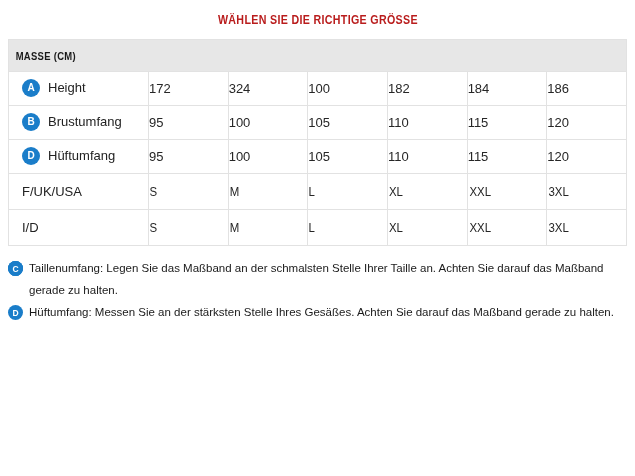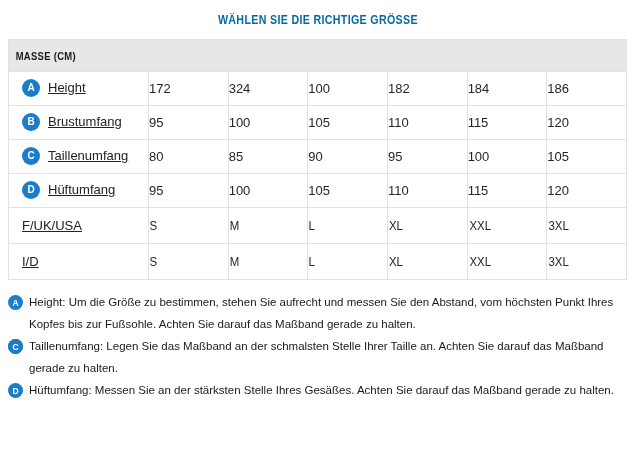--- a/index.html
+++ b/index.html
@@ -16,7 +16,7 @@
     text-align: center;
     font-size: 13px;
     font-weight: 700;
-    color: #0369a1;
+    color: #b91c1c;
     margin: 4px 0 12px 0;
     white-space: nowrap;
   }

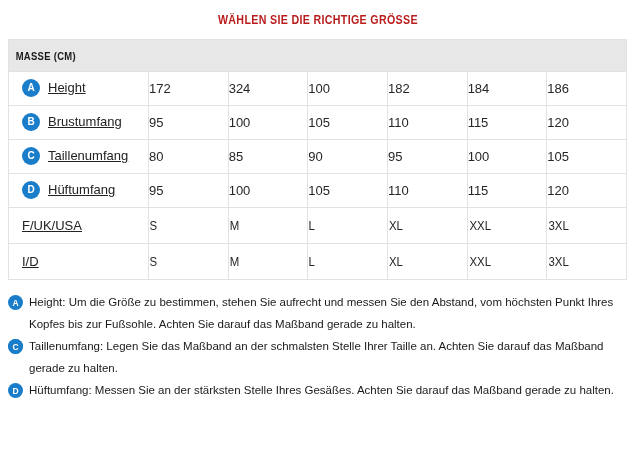--- a/index.html
+++ b/index.html
@@ -53,7 +53,6 @@
     padding-left: 13px;
     font-size: 13px;
     color: #222222;
-    text-decoration: underline;
   }
   tr.size-row td { height: 36px; margin-top: 48px; }
   .size-val {

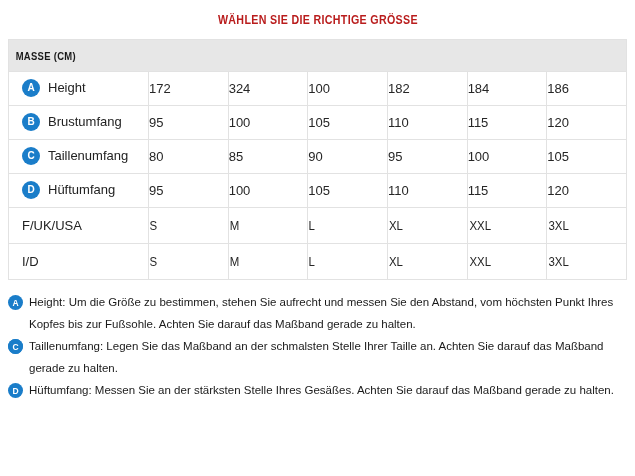--- a/index.html
+++ b/index.html
@@ -139,15 +139,6 @@
           <td class="value-cell"><span class="num-val">120</span></td>
         </tr>
         <tr class="measure-row">
-          <td class="label-cell"><span class="m-badge" style="background: rgb(26, 125, 201);">C</span><span class="row-label">Taillenumfang</span></td>
-          <td class="value-cell"><span class="num-val">80</span></td>
-          <td class="value-cell"><span class="num-val">85</span></td>
-          <td class="value-cell"><span class="num-val">90</span></td>
-          <td class="value-cell"><span class="num-val">95</span></td>
-          <td class="value-cell"><span class="num-val">100</span></td>
-          <td class="value-cell"><span class="num-val">105</span></td>
-        </tr>
-        <tr class="measure-row">
           <td class="label-cell"><span class="m-badge" style="background: rgb(26, 125, 201);">D</span><span class="row-label">Hüftumfang</span></td>
           <td class="value-cell"><span class="num-val">95</span></td>
           <td class="value-cell"><span class="num-val">100</span></td>

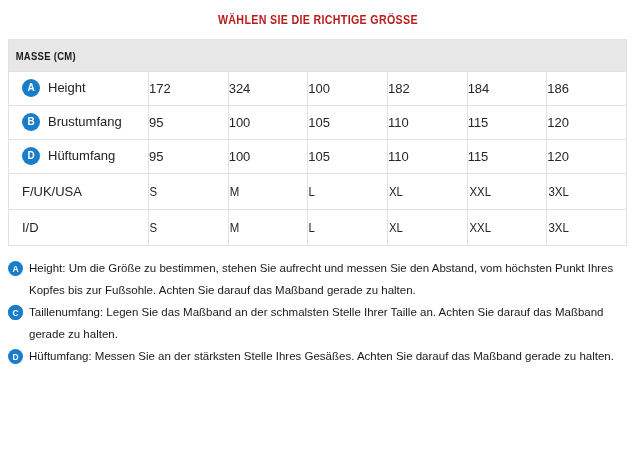--- a/index.html
+++ b/index.html
@@ -169,7 +169,7 @@
   </table>
 
   <div class="footnotes" id="footnotes">
-      <div class="footnote"><span class="f-badge" style="background: rgb(26, 125, 201);">A</span><span class="f-text">Height: Um die Größe zu bestimmen, stehen Sie aufrecht und messen Sie den Abstand, vom höchsten Punkt Ihres Kopfes bis zur Fußsohle. Achten Sie darauf das Maßband gerade zu halten.</span></div>
+      <div class="footnote"><span class="f-badge" style="background: rgb(26, 125, 201);">A</span></div>
       <div class="footnote"><span class="f-badge" style="background: rgb(26, 125, 201);">B</span></div>
       <div class="footnote"><span class="f-badge" style="background: rgb(26, 125, 201);">C</span><span class="f-text">Taillenumfang: Legen Sie das Maßband an der schmalsten Stelle Ihrer Taille an. Achten Sie darauf das Maßband gerade zu halten.</span></div>
       <div class="footnote"><span class="f-badge" style="background: rgb(26, 125, 201);">D</span><span class="f-text">Hüftumfang: Messen Sie an der stärksten Stelle Ihres Gesäßes. Achten Sie darauf das Maßband gerade zu halten.</span></div>

